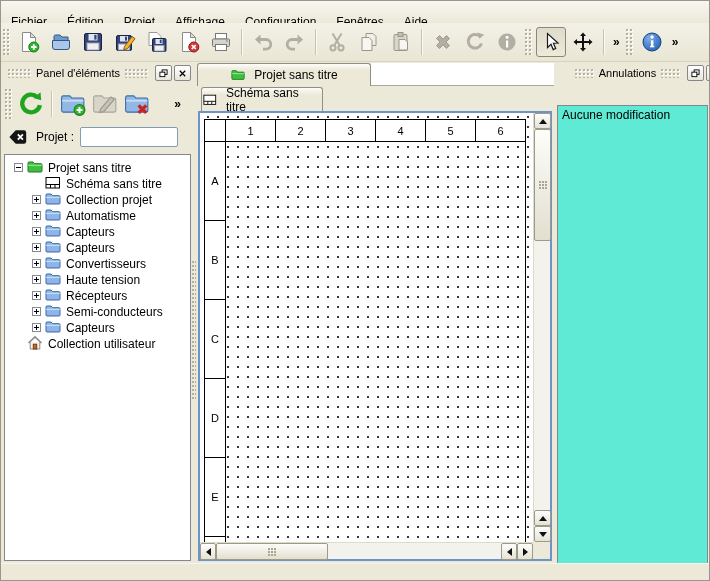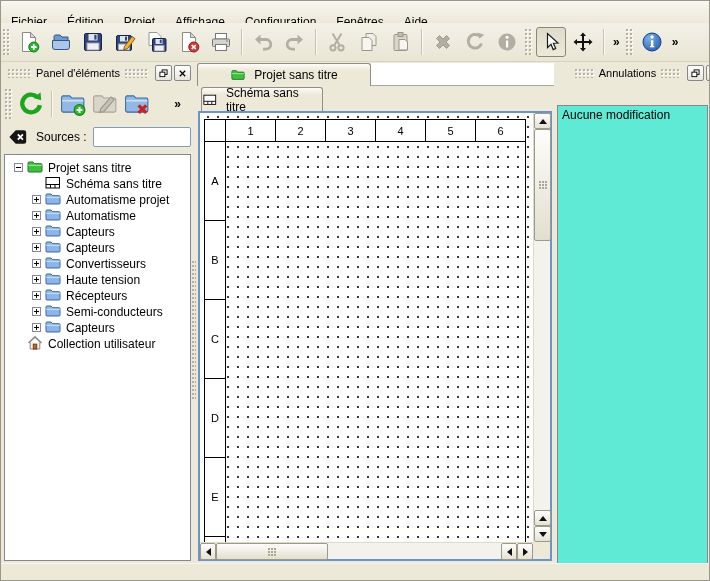--- a/index.html
+++ b/index.html
@@ -366,7 +366,7 @@
             <path d="M10.8 8.2l5.6 5.6m0-5.6l-5.6 5.6" stroke="#fff" stroke-width="2"></path>
           </svg>
         </div>
-      <span id="filter-label">Sources :</span>
+      <span id="filter-label">Projet :</span>
       <input class="filter-input" value="" style="">
     </div>
     <div id="tree">

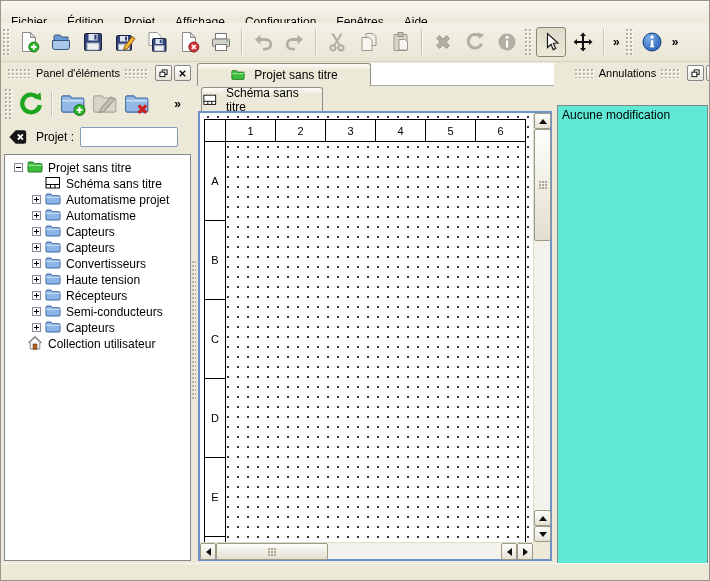--- a/index.html
+++ b/index.html
@@ -405,7 +405,7 @@
               <path d="M1 5.5V4a1 1 0 0 1 1-1h4l1.5 1.7H14a1 1 0 0 1 1 1V12a1 1 0 0 1-1 1H2a1 1 0 0 1-1-1z" fill="#8cb6e8" stroke="#3b69a5"></path>
               <path d="M1.2 6.4h13.6" stroke="#c6dcf5" stroke-width="1.3"></path>
             </svg></span>
-          <span class="tr-label">Automatisme projet</span>
+          <span class="tr-label">Collection projet</span>
         </div>
         <div class="tree-row">
           <span class="tr-spacer" style="width: 22px;"></span>

